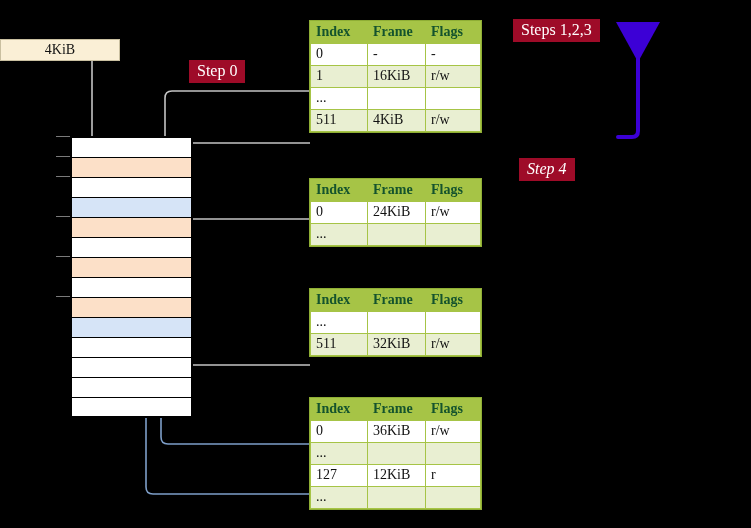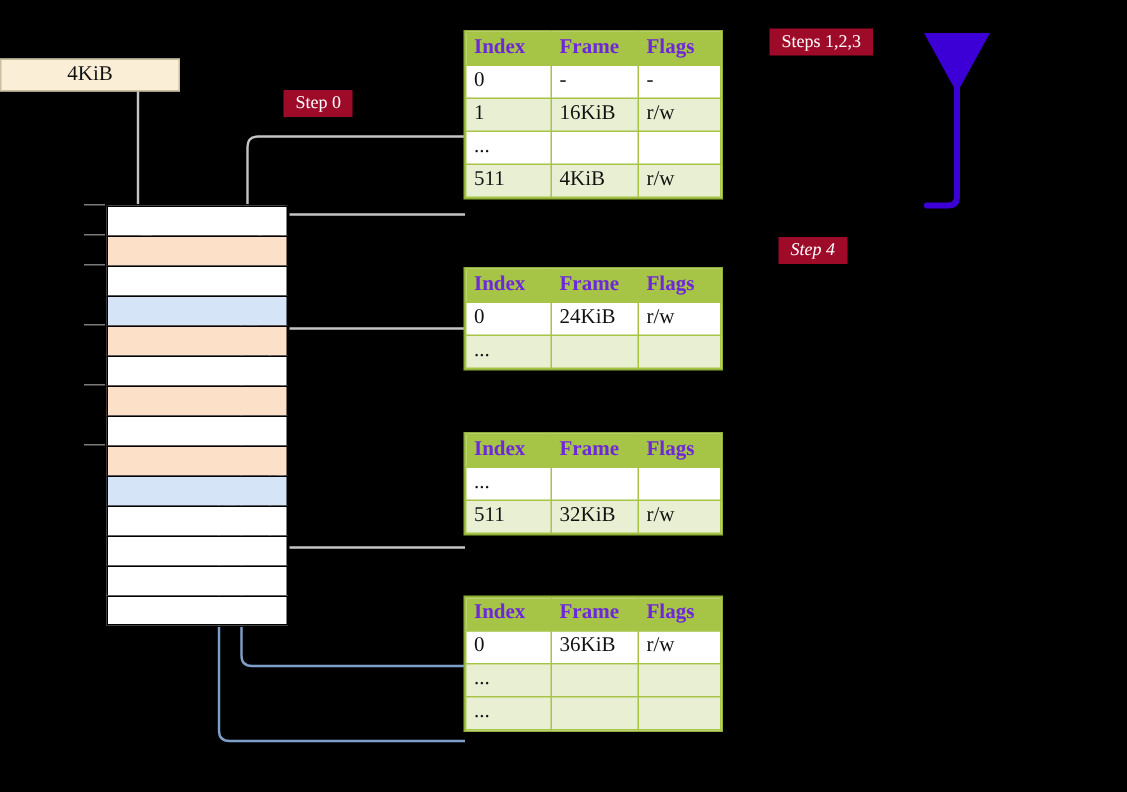--- a/index.html
+++ b/index.html
@@ -115,7 +115,7 @@
   }
   .ptable th {
     background: #A6C446;
-    color: #6d28d9;
+    color: #14532d;
     font-weight: bold;
     font-size: 14px;
   }

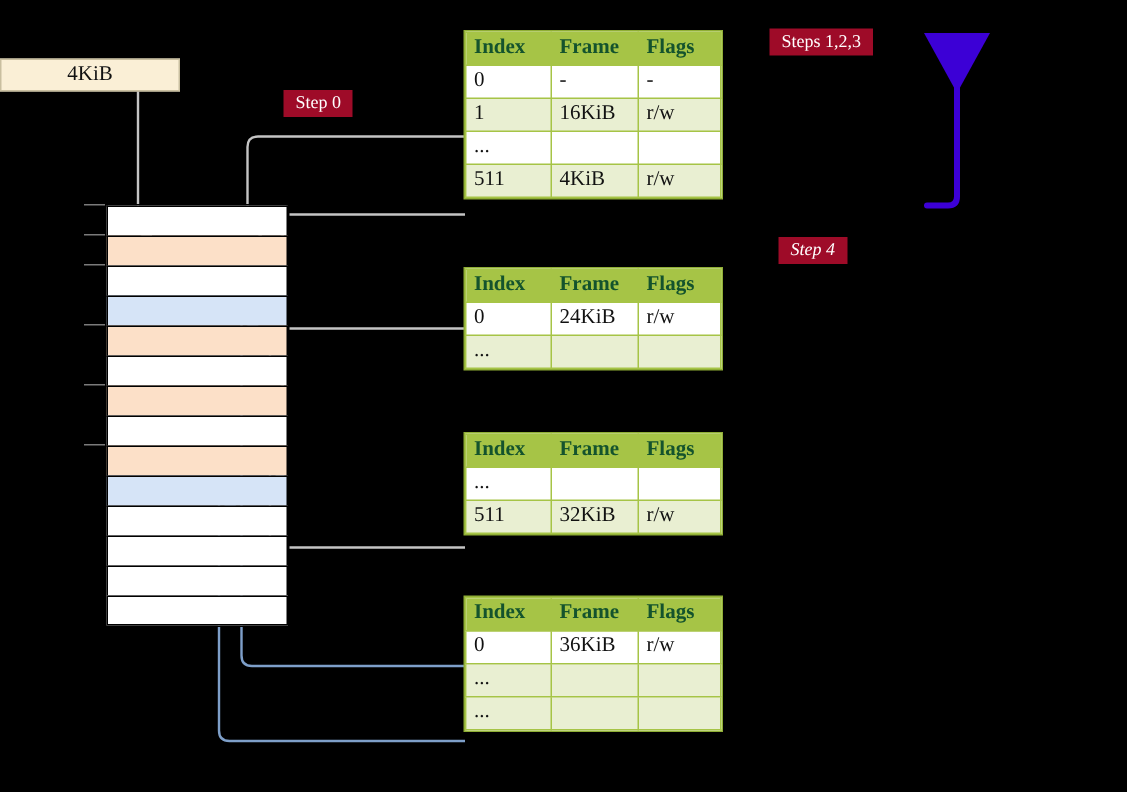--- a/index.html
+++ b/index.html
@@ -46,7 +46,7 @@
   .badge {
     position: absolute;
     color: #ffffff;
-    font-size: 12px;
+    font-size: 16px;
     padding: 2px 8px 3px 8px;
     white-space: nowrap;
     z-index: 12;

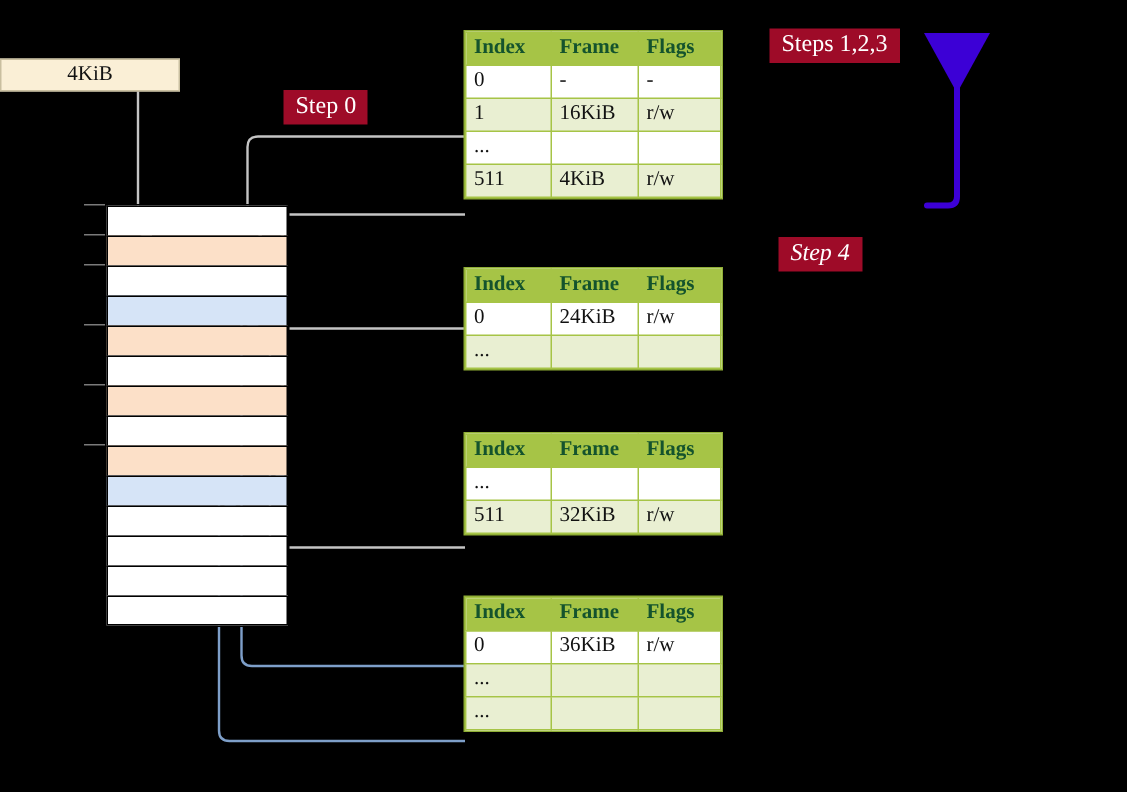--- a/index.html
+++ b/index.html
@@ -259,6 +259,11 @@
           <td class="col-frame"></td>
           <td class="col-flags"></td>
         </tr>
+        <tr>
+          <td class="col-index">127</td>
+          <td class="col-frame">12KiB</td>
+          <td class="col-flags">r</td>
+        </tr>
         <tr class="alt">
           <td class="col-index">...</td>
           <td class="col-frame"></td>

